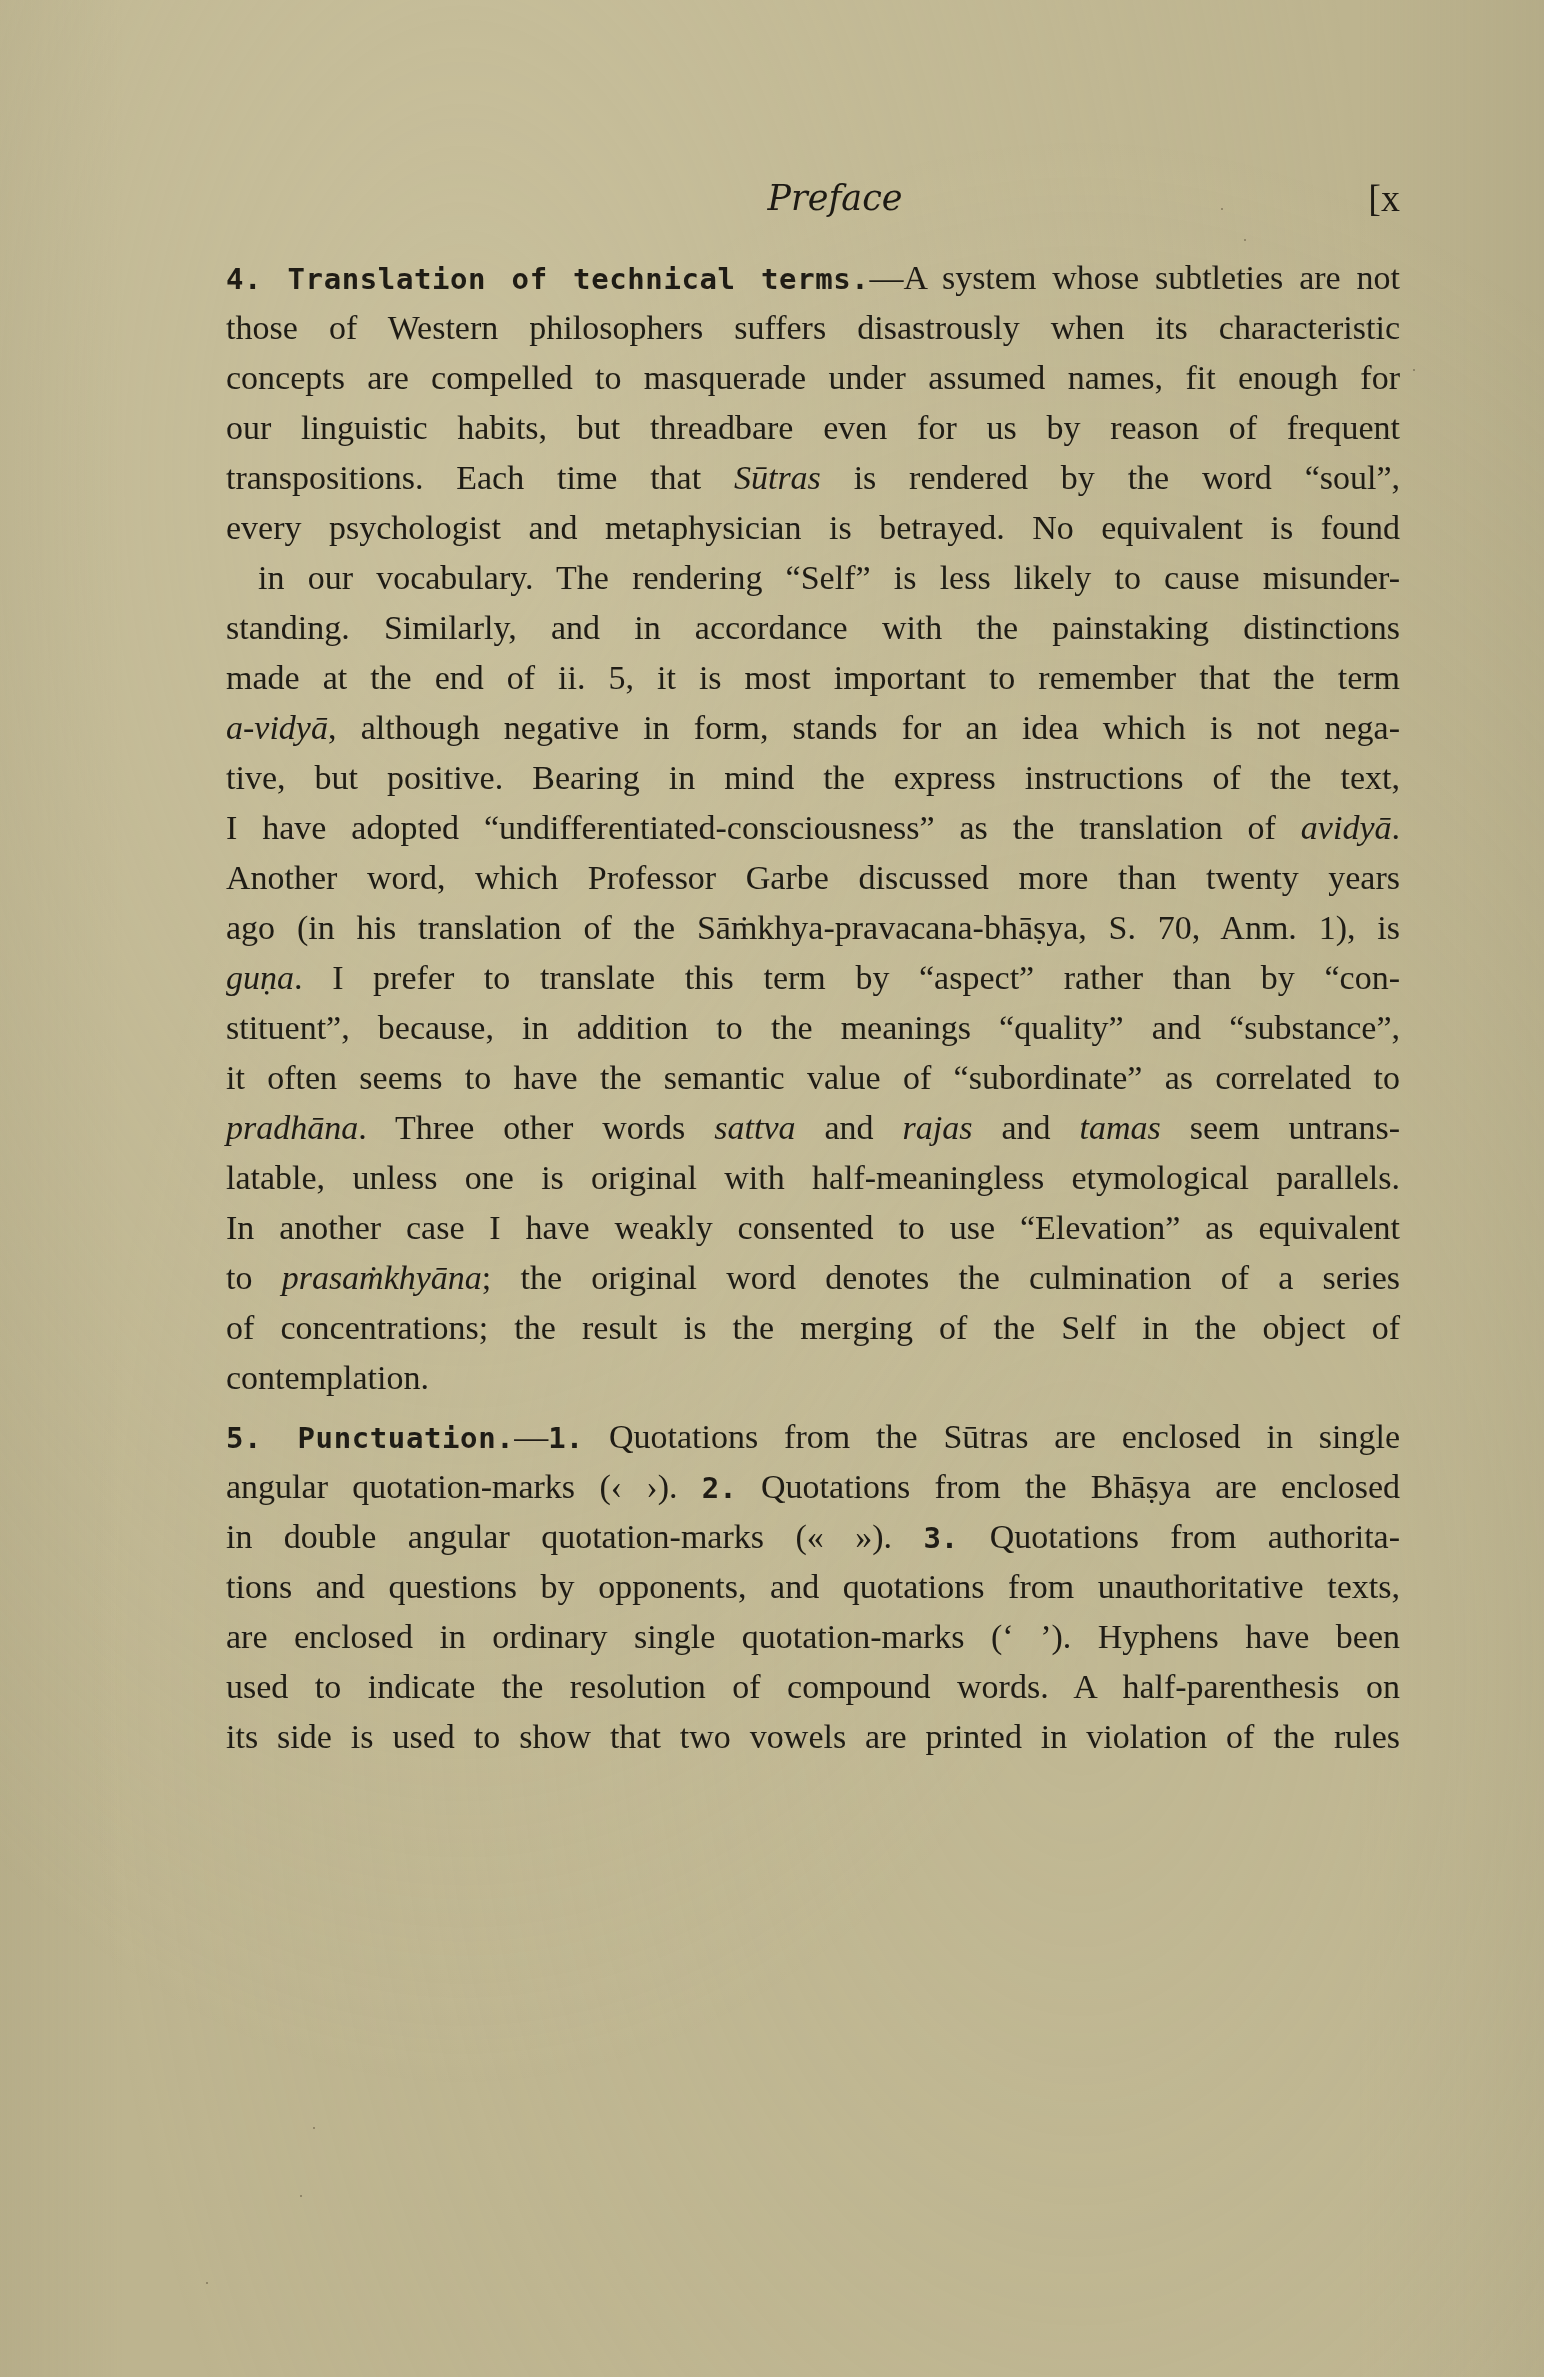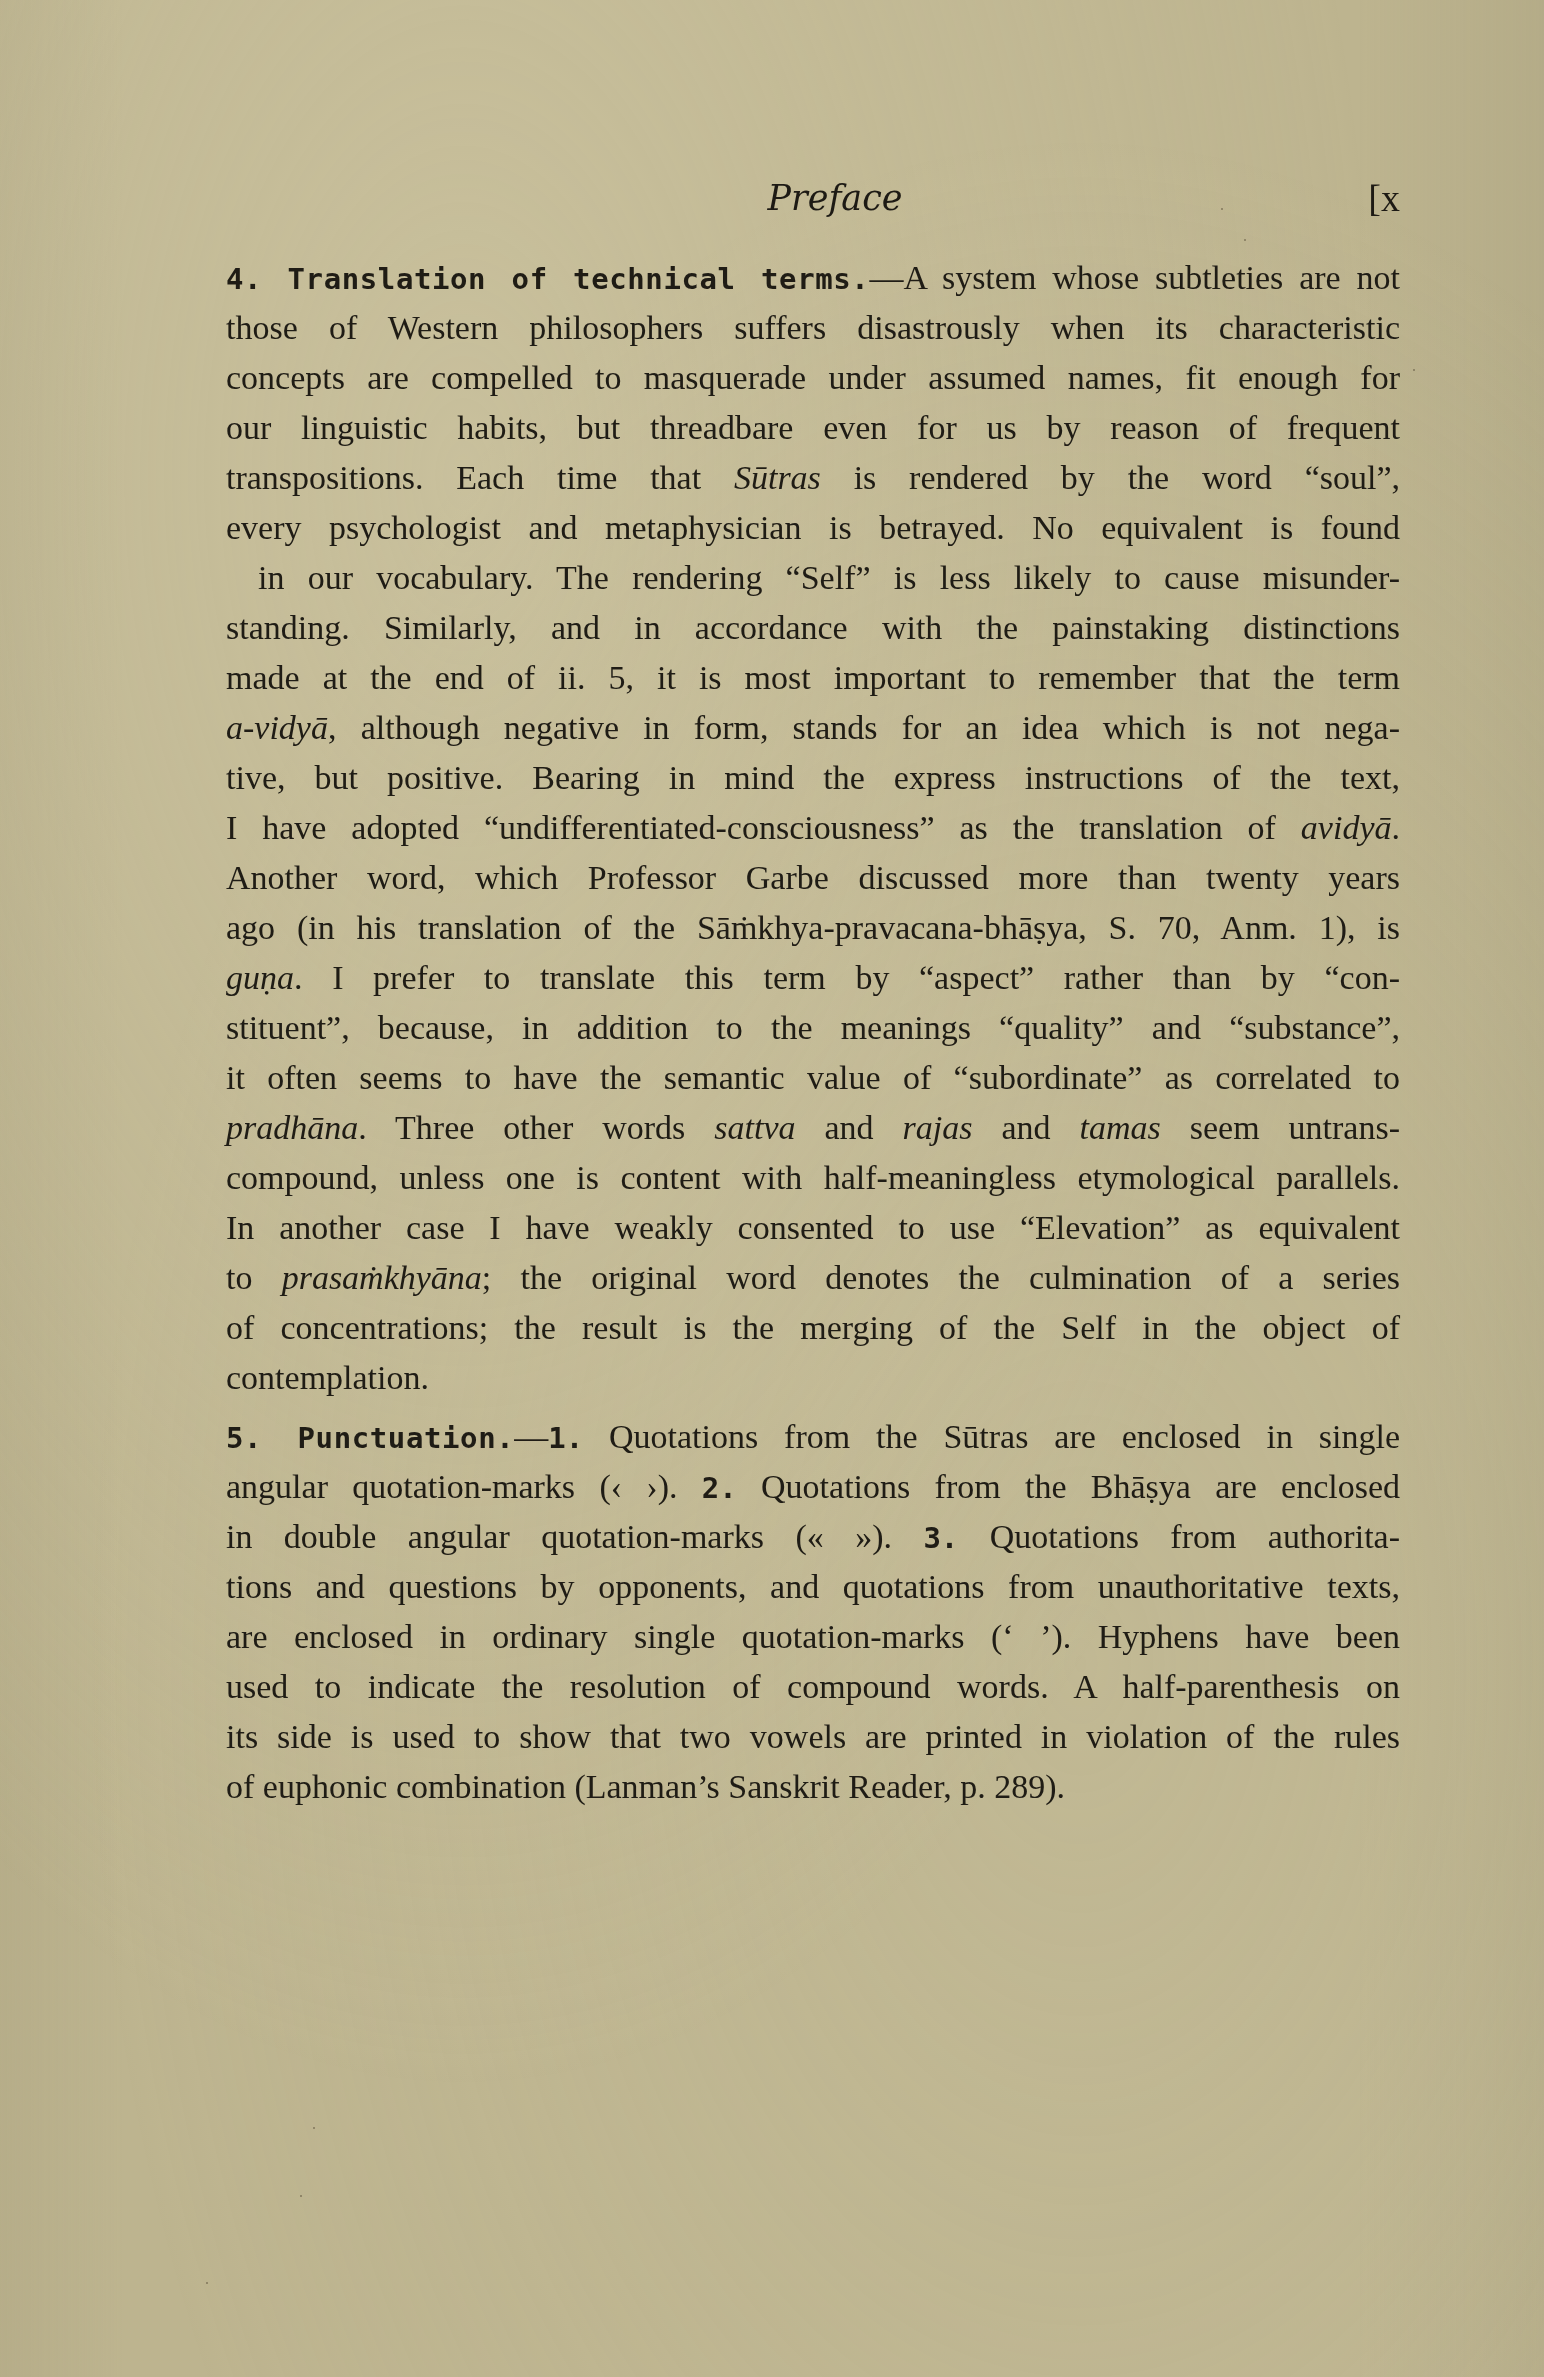--- a/index.html
+++ b/index.html
@@ -131,7 +131,7 @@
         <div class="line" style="white-space: normal;"><span style="white-space: normal;">stituent”, because, in addition to the meanings “quality” and “substance”,</span></div>
         <div class="line" style="white-space: normal;"><span style="white-space: normal;">it often seems to have the semantic value of “subordinate” as correlated to</span></div>
         <div class="line" style="white-space: normal;"><span class="it" style="white-space: normal;">pradhāna</span><span style="white-space: normal;">.  Three other words </span><span class="it" style="white-space: normal;">sattva</span><span style="white-space: normal;"> and </span><span class="it" style="white-space: normal;">rajas</span><span style="white-space: normal;"> and </span><span class="it" style="white-space: normal;">tamas</span><span style="white-space: normal;"> seem untrans-</span></div>
-        <div class="line" style="white-space: normal;"><span style="white-space: normal;">compound, unless one is content with half-meaningless etymological parallels.</span></div>
+        <div class="line" style="white-space: normal;"><span style="white-space: normal;">latable, unless one is original with half-meaningless etymological parallels.</span></div>
         <div class="line" style="white-space: normal;"><span style="white-space: normal;">In another case I have weakly consented to use “Elevation” as equivalent</span></div>
         <div class="line" style="white-space: normal;"><span style="white-space: normal; margin-top: 8px;">to </span><span class="it" style="white-space: normal;">prasaṁkhyāna</span><span style="white-space: normal;">; the original word denotes the culmination of a series</span></div>
         <div class="line" style="white-space: normal;"><span style="white-space: normal;">of concentrations; the result is the merging of the Self in the object of</span></div>

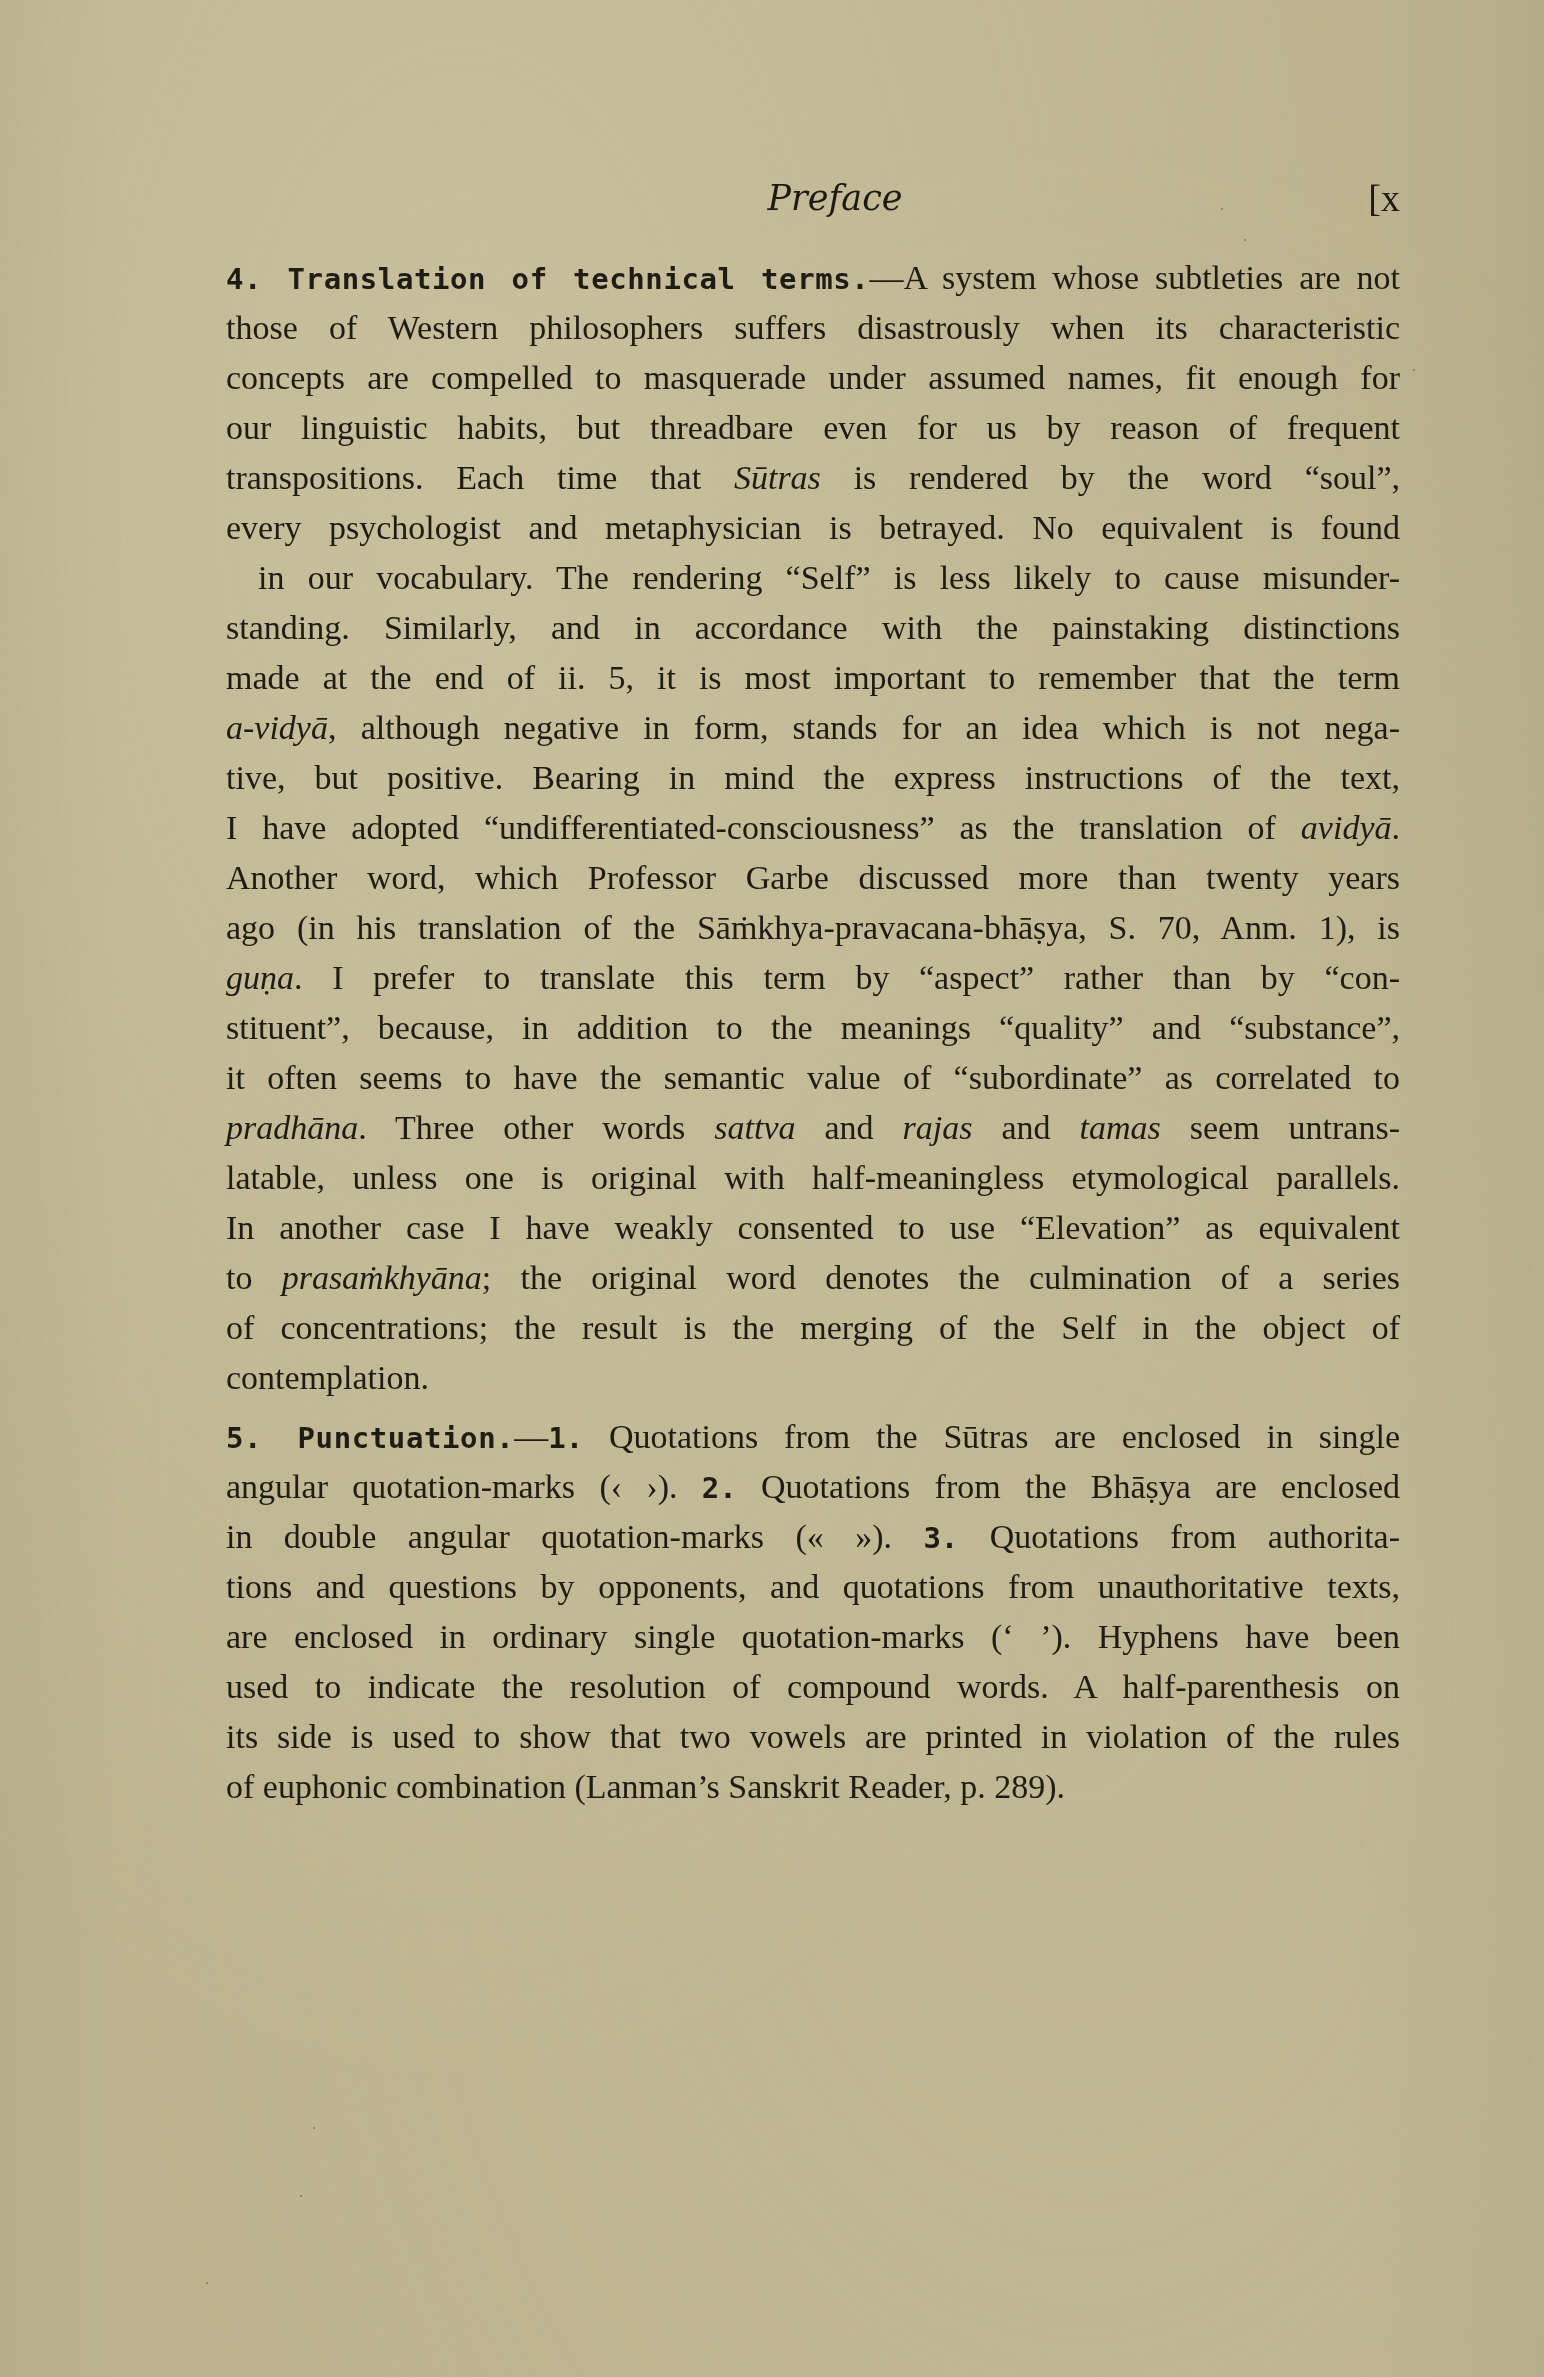--- a/index.html
+++ b/index.html
@@ -146,7 +146,6 @@
         <div class="line" style="white-space: normal;"><span style="white-space: normal;">are enclosed in ordinary single quotation-marks (‘ ’).  Hyphens have been</span></div>
         <div class="line" style="white-space: normal;"><span style="white-space: normal;">used to indicate the resolution of compound words.  A half-parenthesis on</span></div>
         <div class="line" style="white-space: normal;"><span style="white-space: normal;">its side is used to show that two vowels are printed in violation of the rules</span></div>
-        <div class="line last" style="white-space: normal;"><span style="white-space: normal;">of euphonic combination (Lanman’s Sanskrit Reader, p. 289).</span></div>
       </div>
     </div>
 

